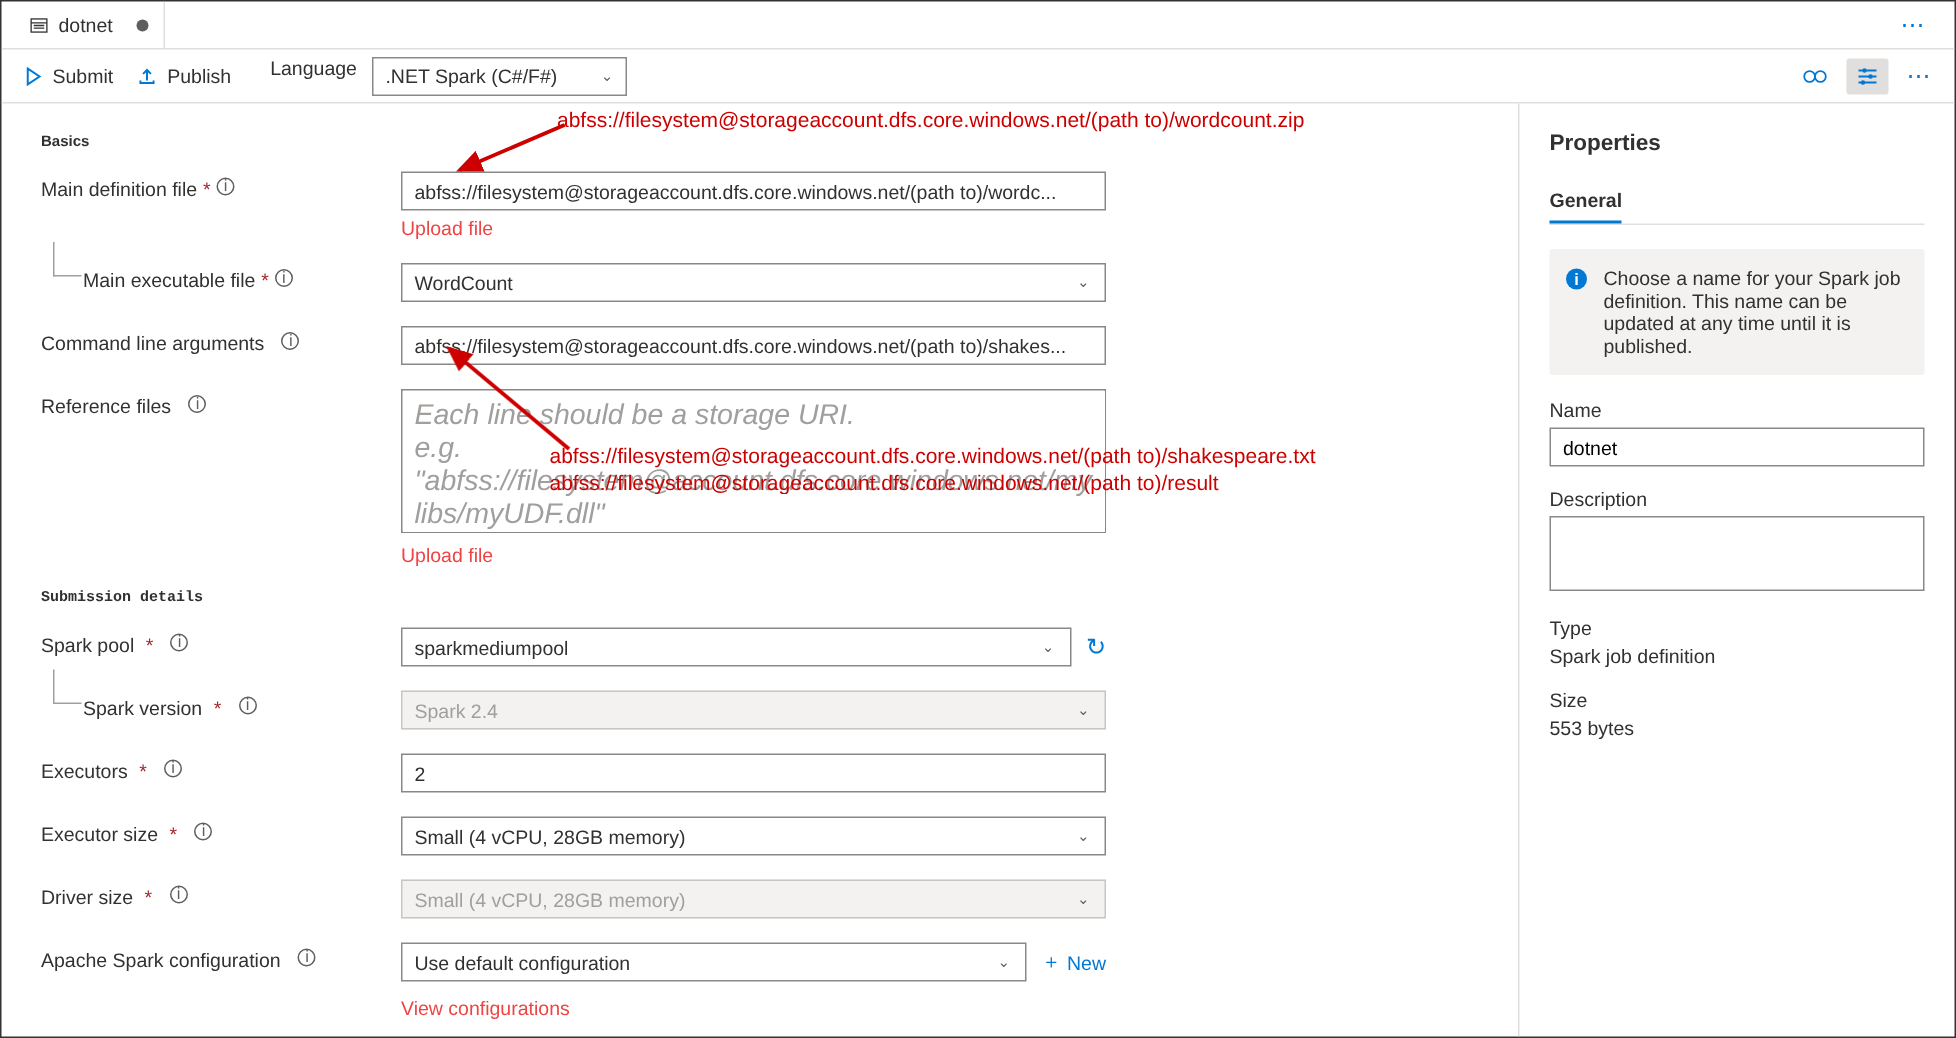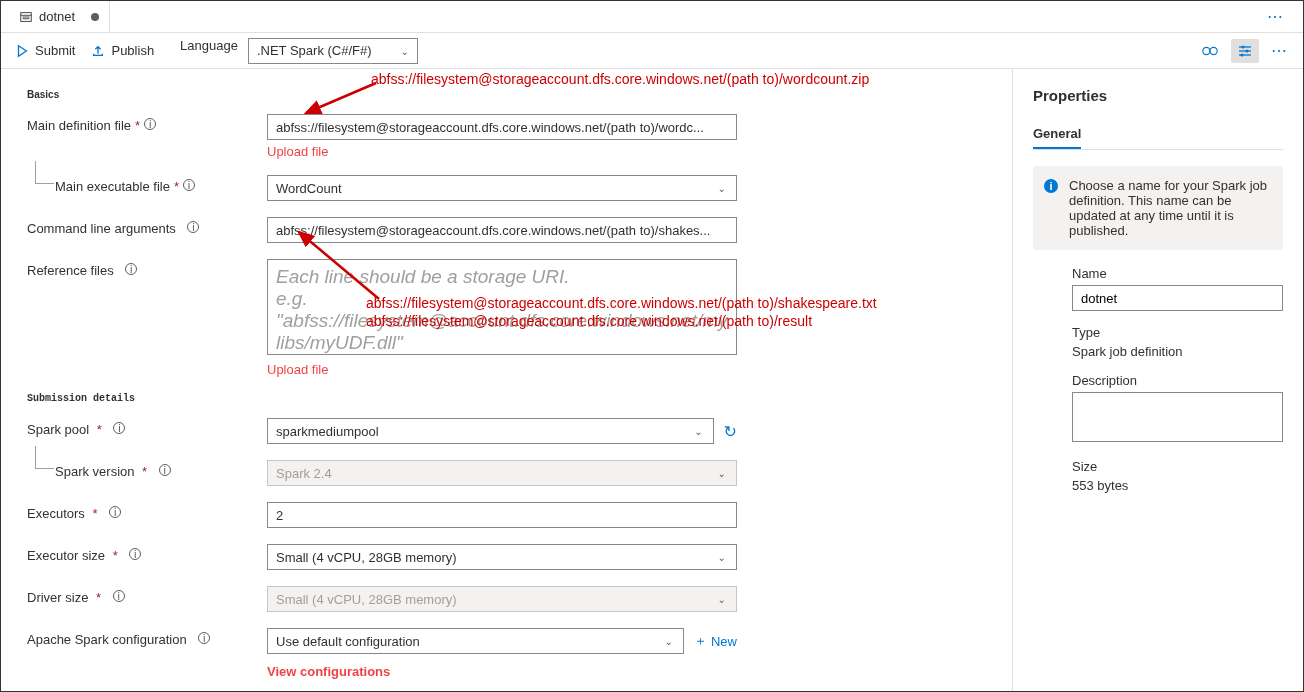--- a/index.html
+++ b/index.html
@@ -51,7 +51,7 @@
 .prop-tab { display: inline-block; padding: 6px 0; font-weight: 600; border-bottom: 2px solid #0078d4; }
 .info-box { background: #f3f2f1; padding: 12px 12px 12px 36px; position: relative; font-size: 13px; color: #323130; margin-bottom: 16px; border-radius: 2px; }
 .info-box .i-svg { position: absolute; left: 10px; top: 12px; color: #0078d4; }
-.prop-field { margin-bottom: 14px; margin-left: 39px; }
+.prop-field { margin-bottom: 14px; }
 .prop-lbl { font-size: 13px; margin-bottom: 4px; }
 .prop-input { width: 100%; height: 26px; border: 1px solid #8a8886; padding: 0 8px; font-size: 13px; }
 .prop-textarea { width: 100%; height: 50px; border: 1px solid #8a8886; padding: 4px 8px; resize: none; font-family: inherit; }

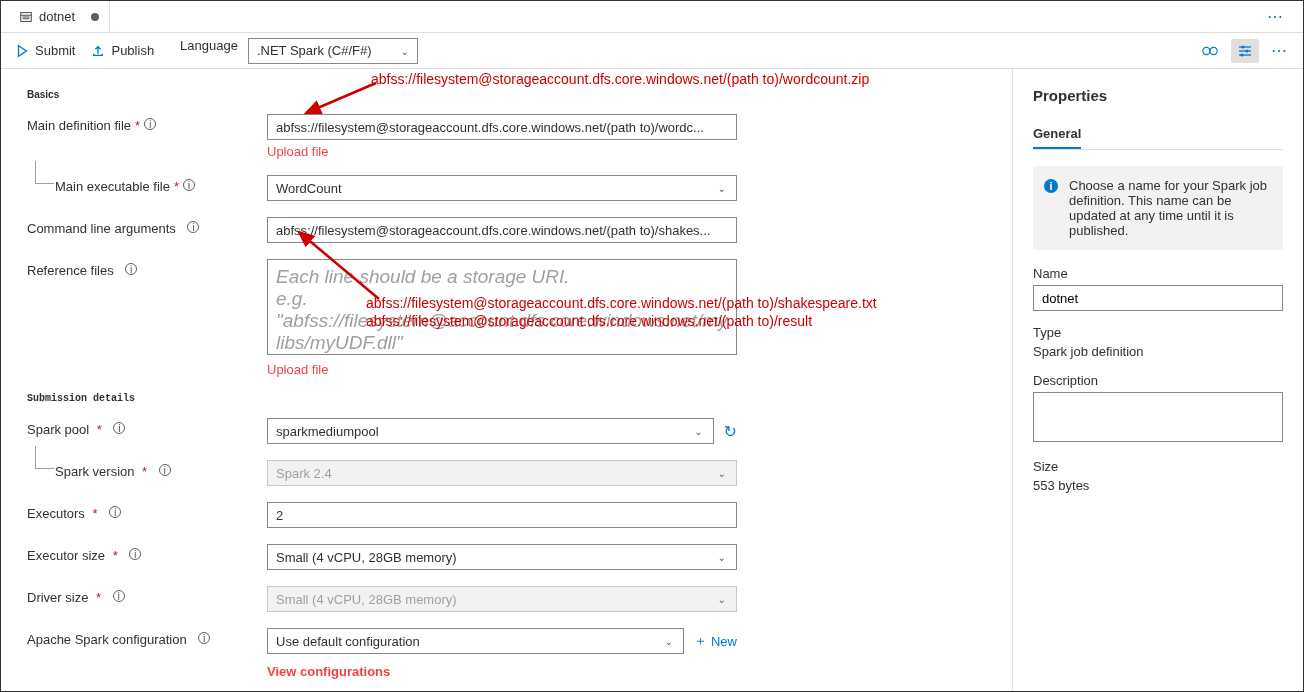--- a/index.html
+++ b/index.html
@@ -298,12 +298,12 @@
       <input class="prop-input" value="dotnet" style="">
     </div>
     <div class="prop-field">
+      <div class="prop-lbl">Description</div>
+      <textarea class="prop-textarea" style=""></textarea>
+    </div>
+    <div class="prop-field">
       <div class="prop-lbl">Type</div>
       <div class="prop-static">Spark job definition</div>
-    </div>
-    <div class="prop-field">
-      <div class="prop-lbl">Description</div>
-      <textarea class="prop-textarea" style=""></textarea>
     </div>
     <div class="prop-field">
       <div class="prop-lbl">Size</div>

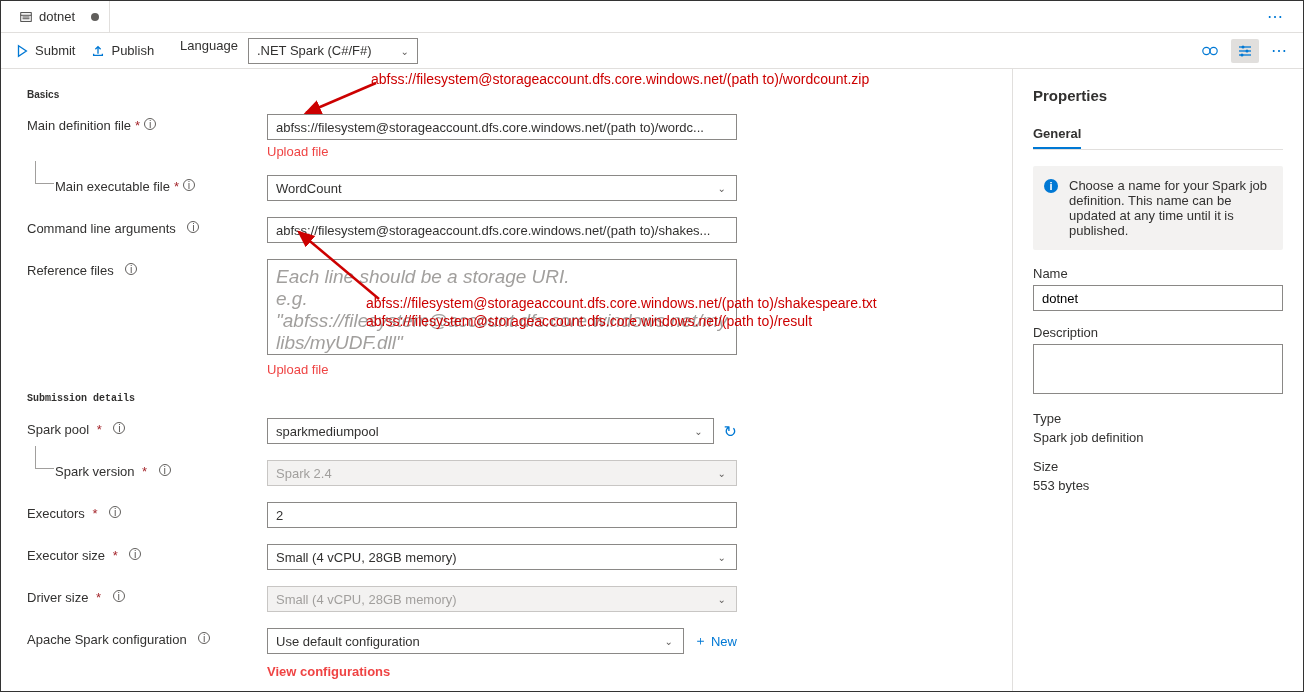--- a/index.html
+++ b/index.html
@@ -270,7 +270,7 @@
         </span>
       </div>
     </div>
-    <div class="row" style="margin-top:-10px;font-weight:bold;">
+    <div class="row" style="margin-top:-10px;">
       <div class="label-col"></div>
       <div class="field-col">
         <span class="link">View configurations</span>

